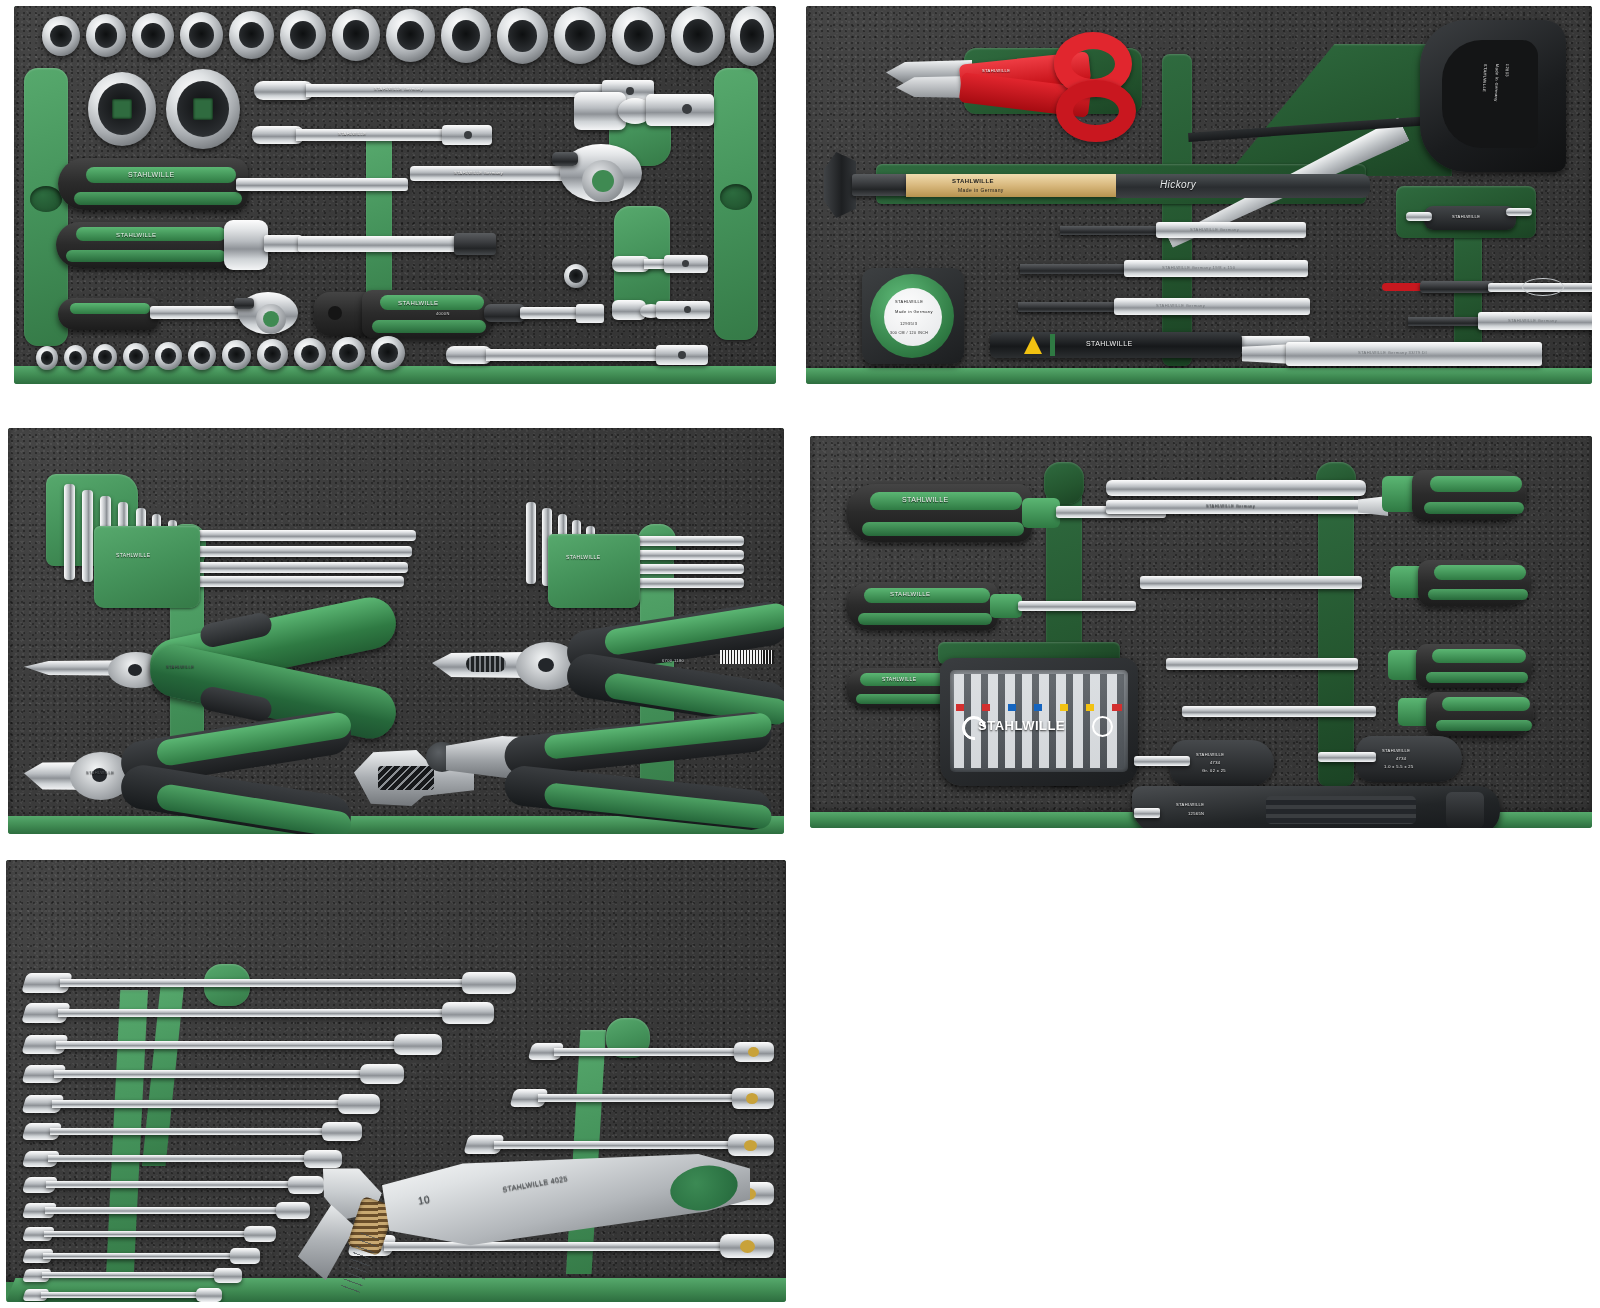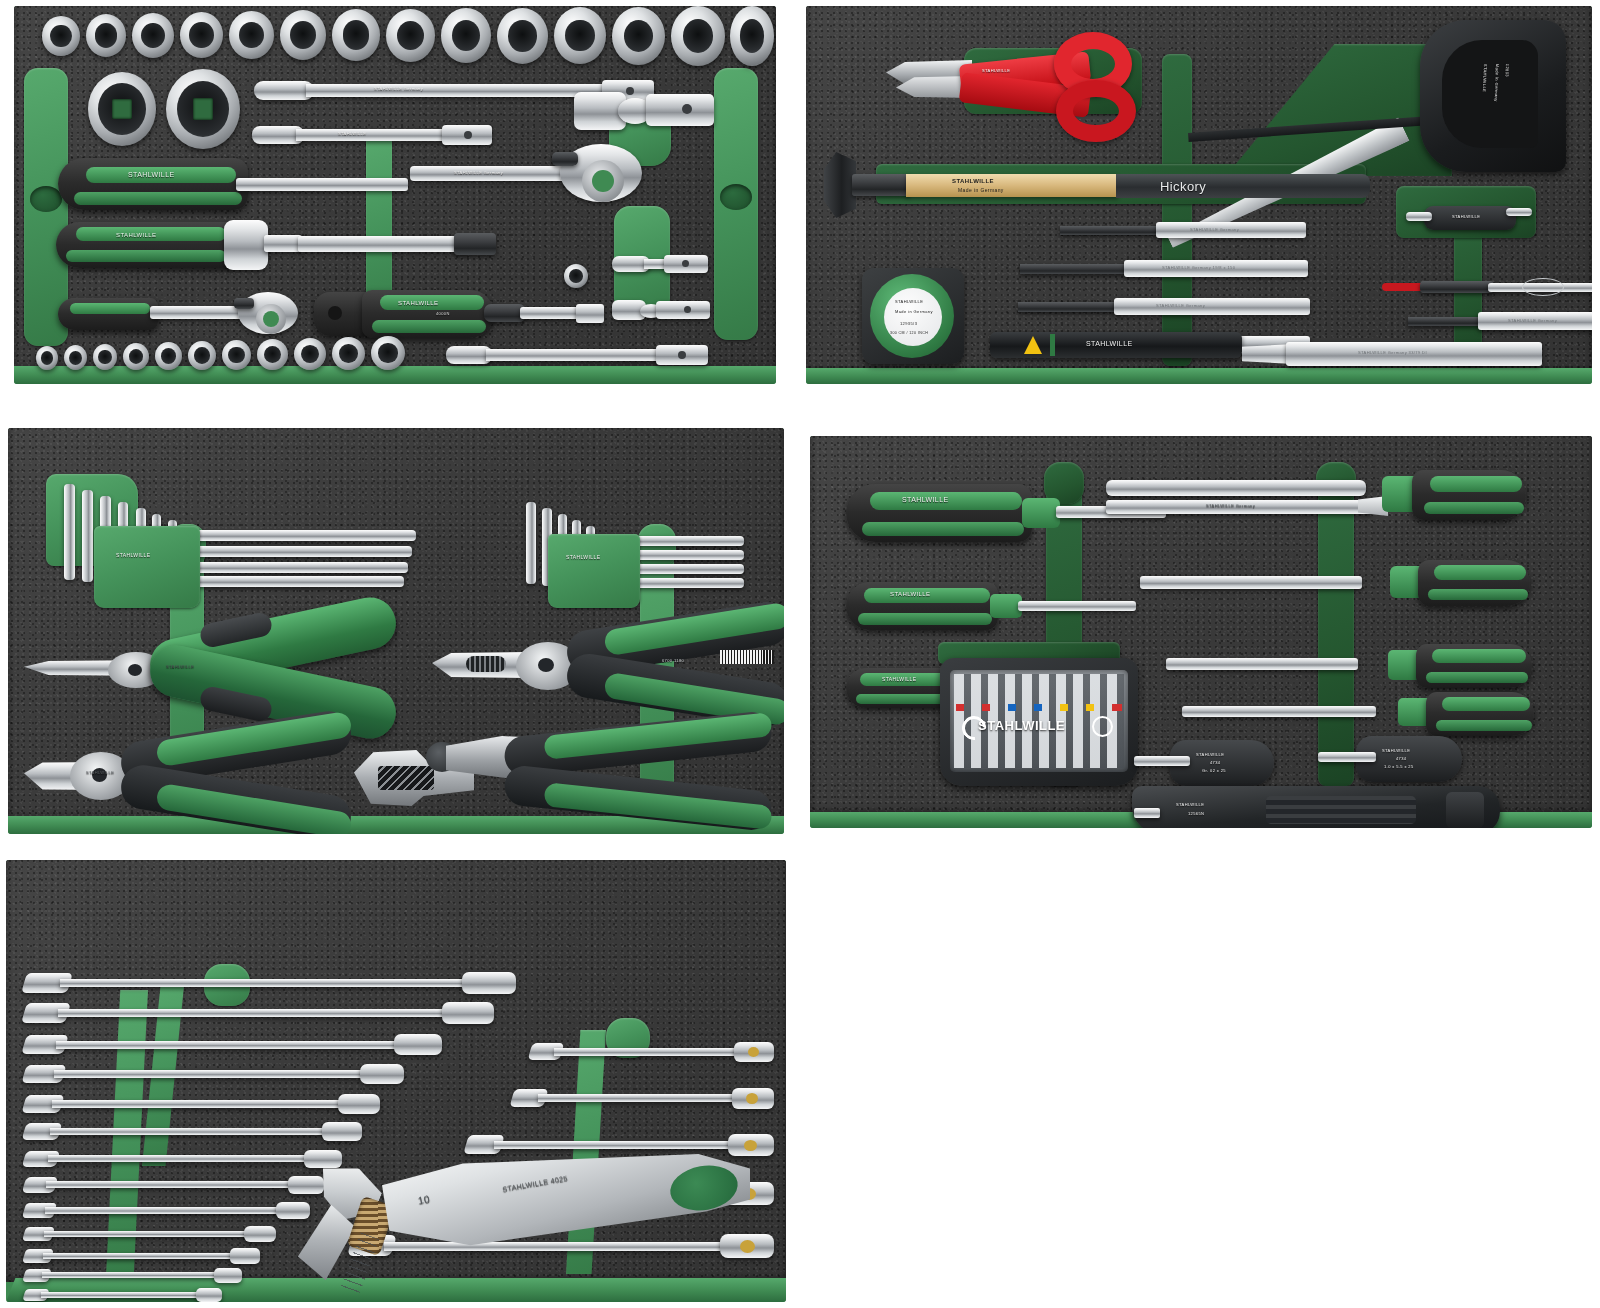--- a/index.html
+++ b/index.html
@@ -342,7 +342,7 @@
     <div style="position:absolute;left:292px;top:22px;width:254px;height:24px;
         background:linear-gradient(180deg,#4e5356,#2a2d30 55%,#3d4043);
         border-radius:0 8px 8px 0;"></div>
-    <div class="lbl" style="left:336px;top:27px;font-size:13px;color:#e7e9ea;">Hickory</div>
+    <div class="lbl" style="left:336px;top:27px;font-size:10px;font-style:italic;color:#e7e9ea;">Hickory</div>
   </div>
 
   <div>

